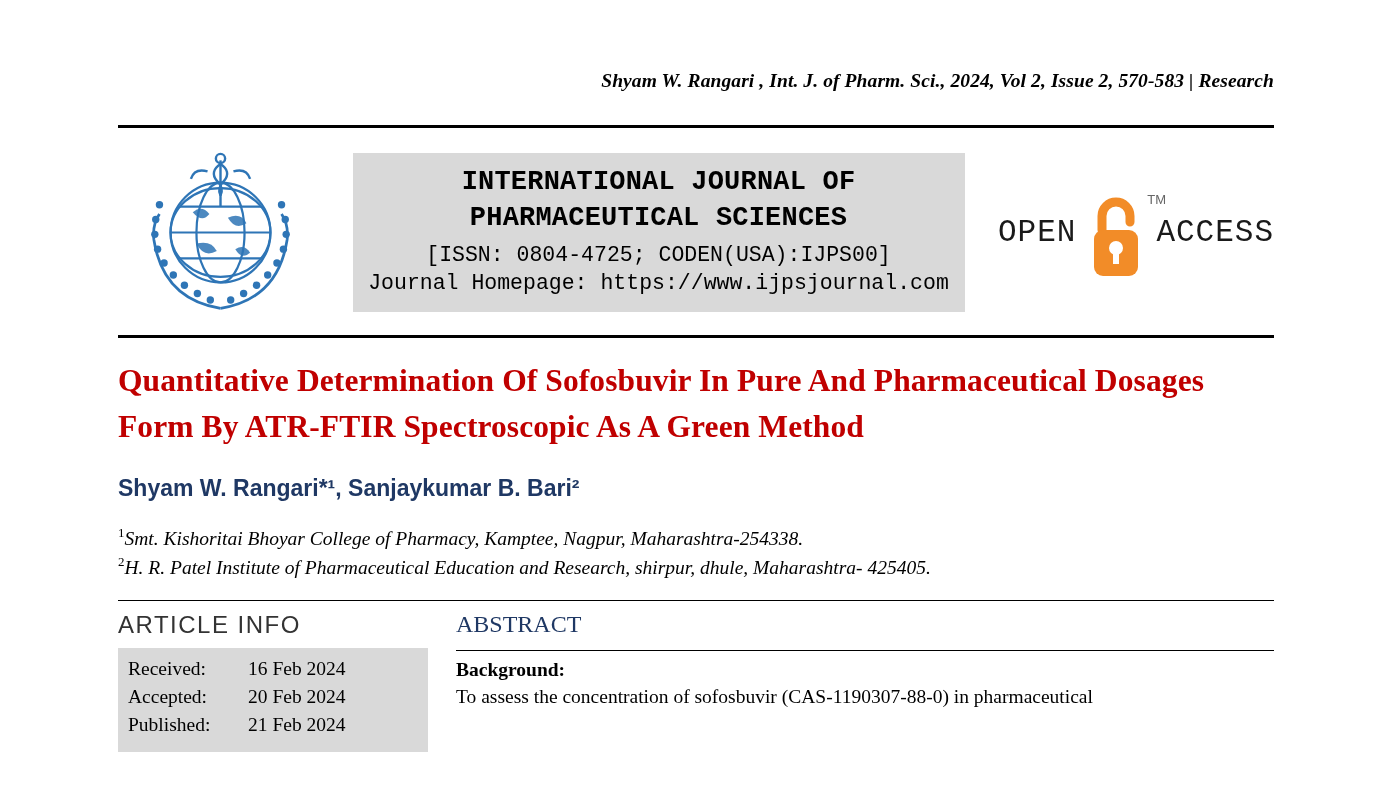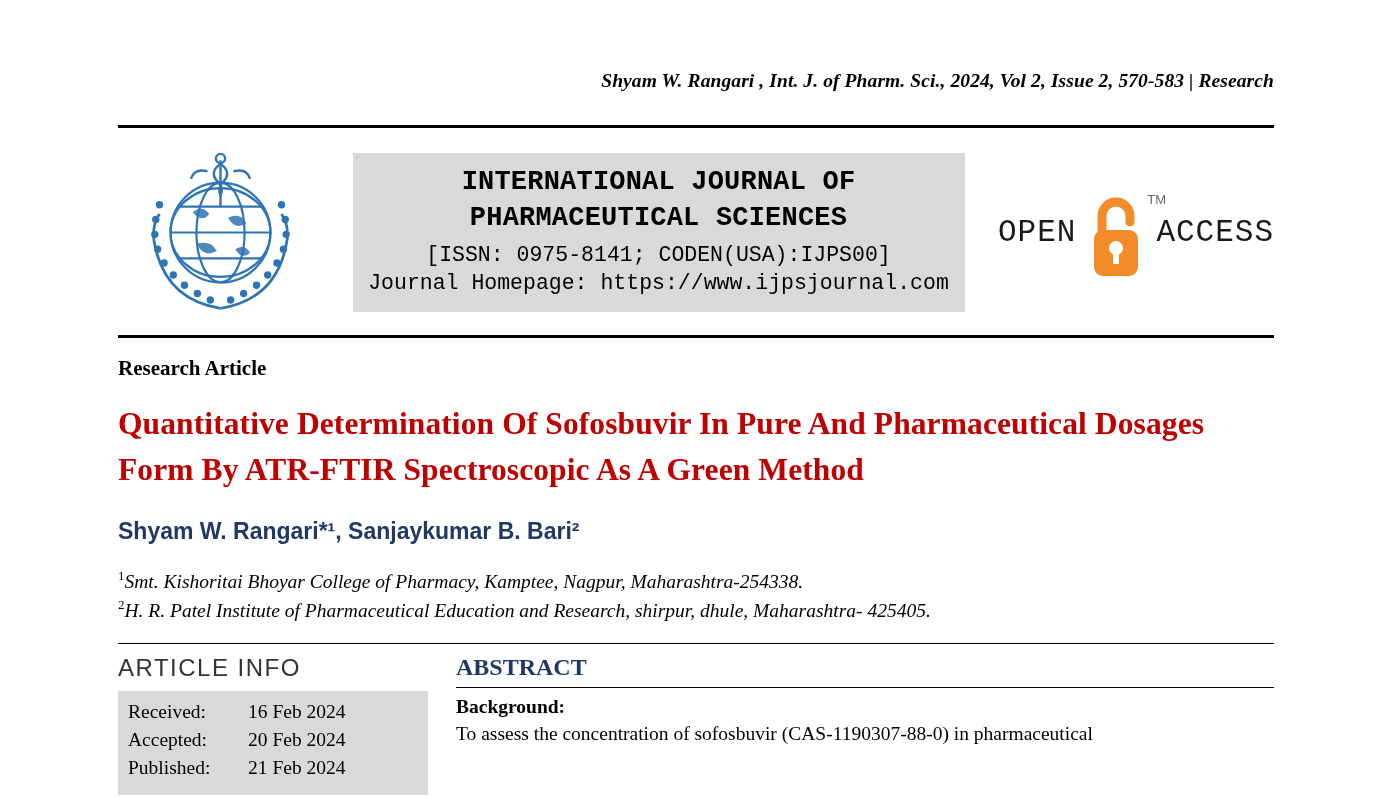--- a/index.html
+++ b/index.html
@@ -252,7 +252,7 @@
     <div class="journal-box">
       <div class="jtitle">INTERNATIONAL JOURNAL OF</div>
       <div class="jtitle">PHARMACEUTICAL SCIENCES</div>
-      <div class="jissn">[ISSN: 0975-8141; CODEN(USA):IJPS00]</div>
+      <div class="jissn">[ISSN: 0804-4725; CODEN(USA):IJPS00]</div>
       <div class="jhome">Journal Homepage: https://www.ijpsjournal.com</div>
     </div>
 

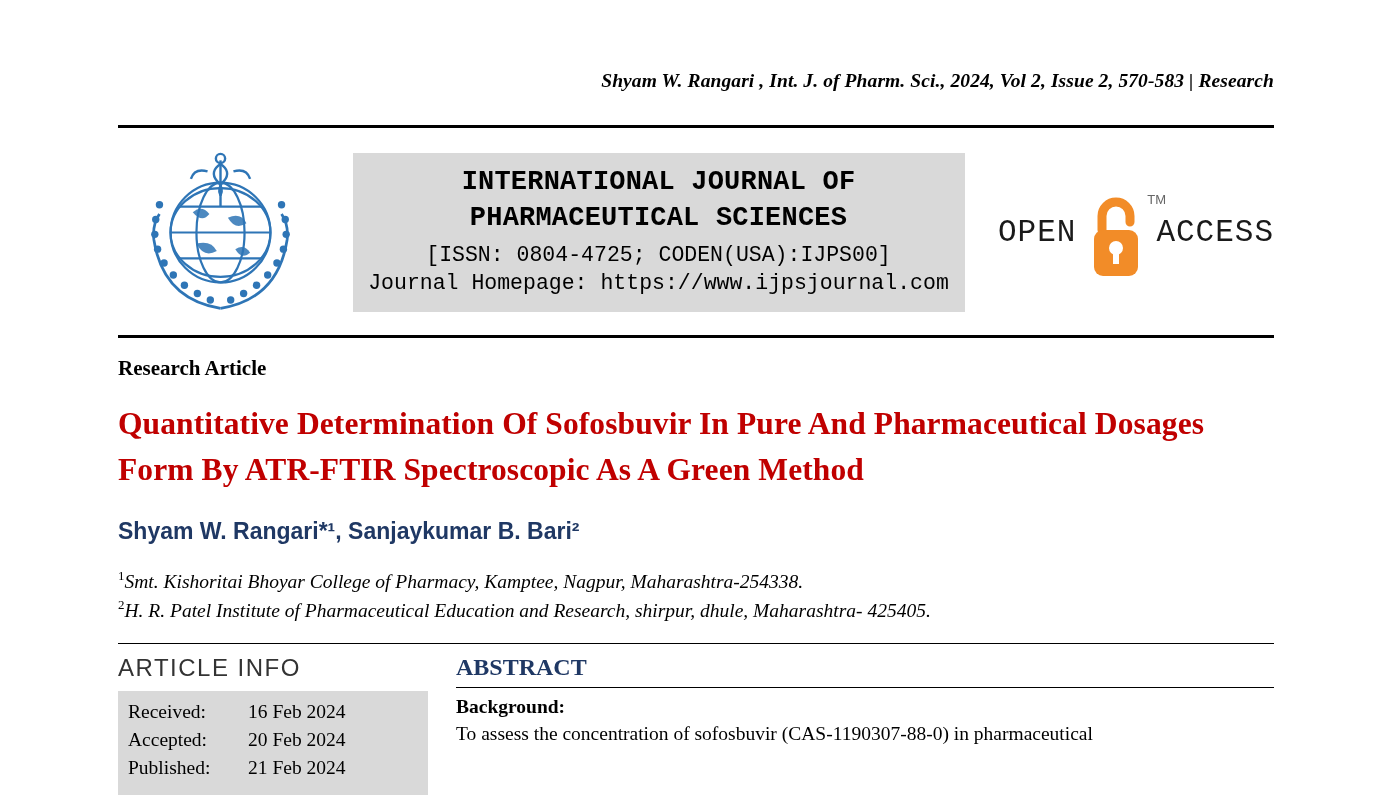--- a/index.html
+++ b/index.html
@@ -272,7 +272,6 @@
 
   </div>
 
-  <div class="article-type">Research Article</div>
 
   <div class="paper-title">Quantitative Determination Of Sofosbuvir In Pure And Pharmaceutical Dosages Form By ATR-FTIR Spectroscopic As A Green Method</div>
 

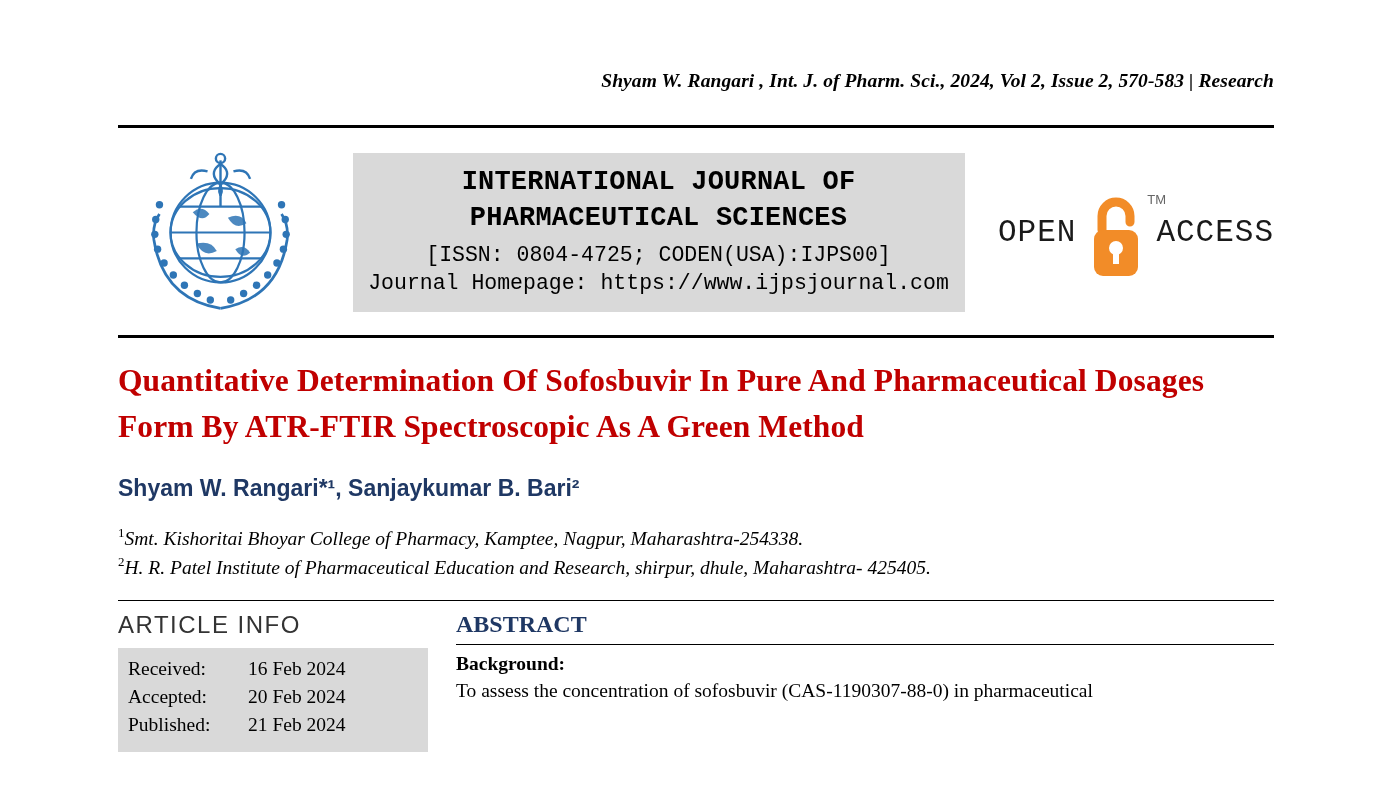--- a/index.html
+++ b/index.html
@@ -171,11 +171,11 @@
     min-width: 0;
   }
   .abstract-head {
-    font-weight: bold;
+    font-weight: normal;
     font-size: 24px;
     color: #1F3864;
     border-bottom: 1.5px solid #000;
-    padding-bottom: 6px;
+    padding-bottom: 12px;
   }
   .abstract-sub {
     font-weight: bold;

